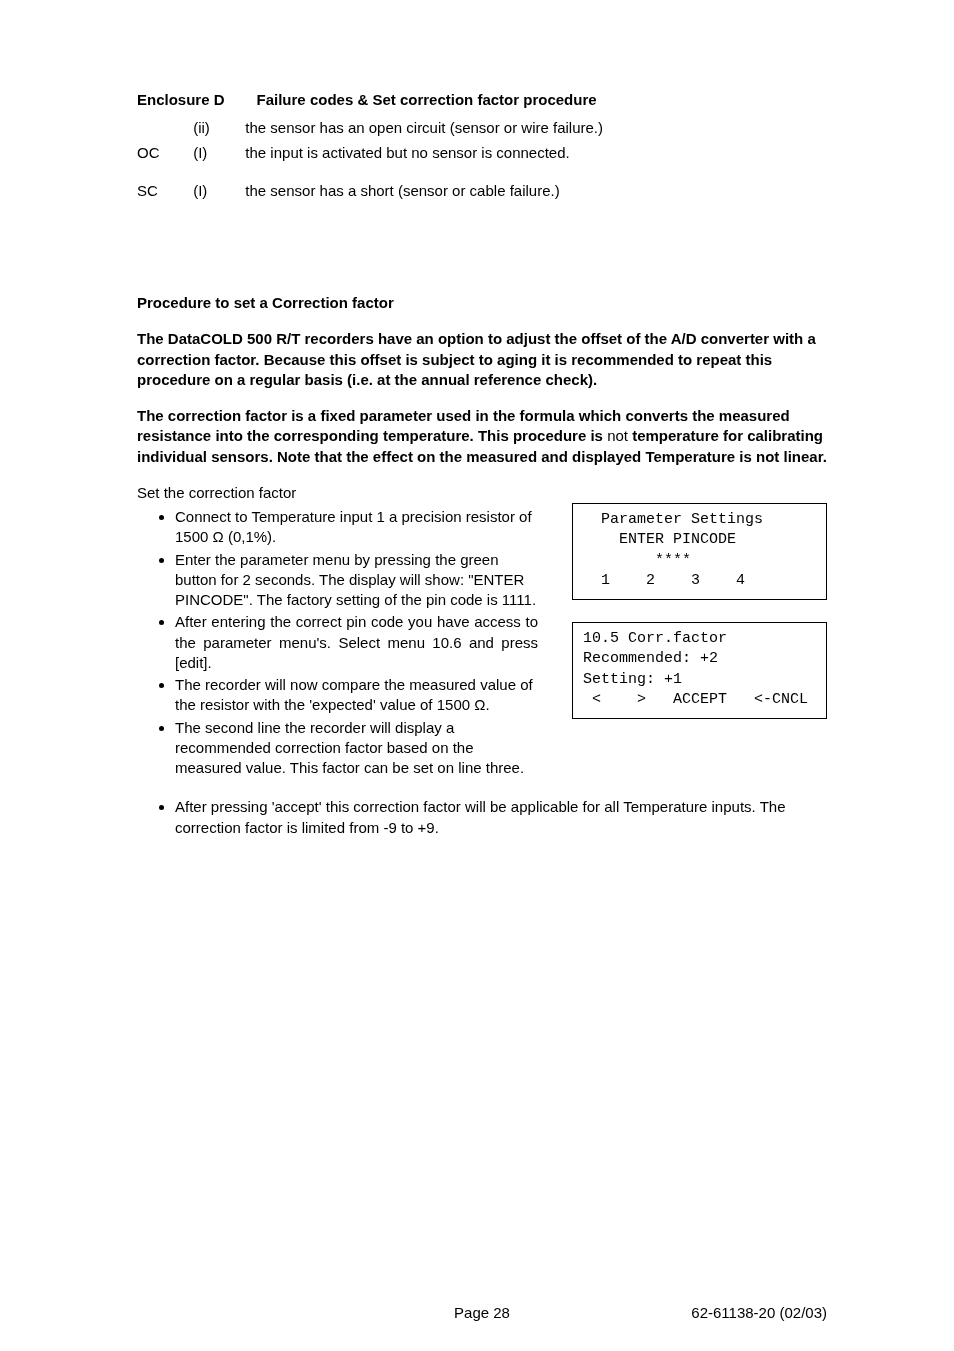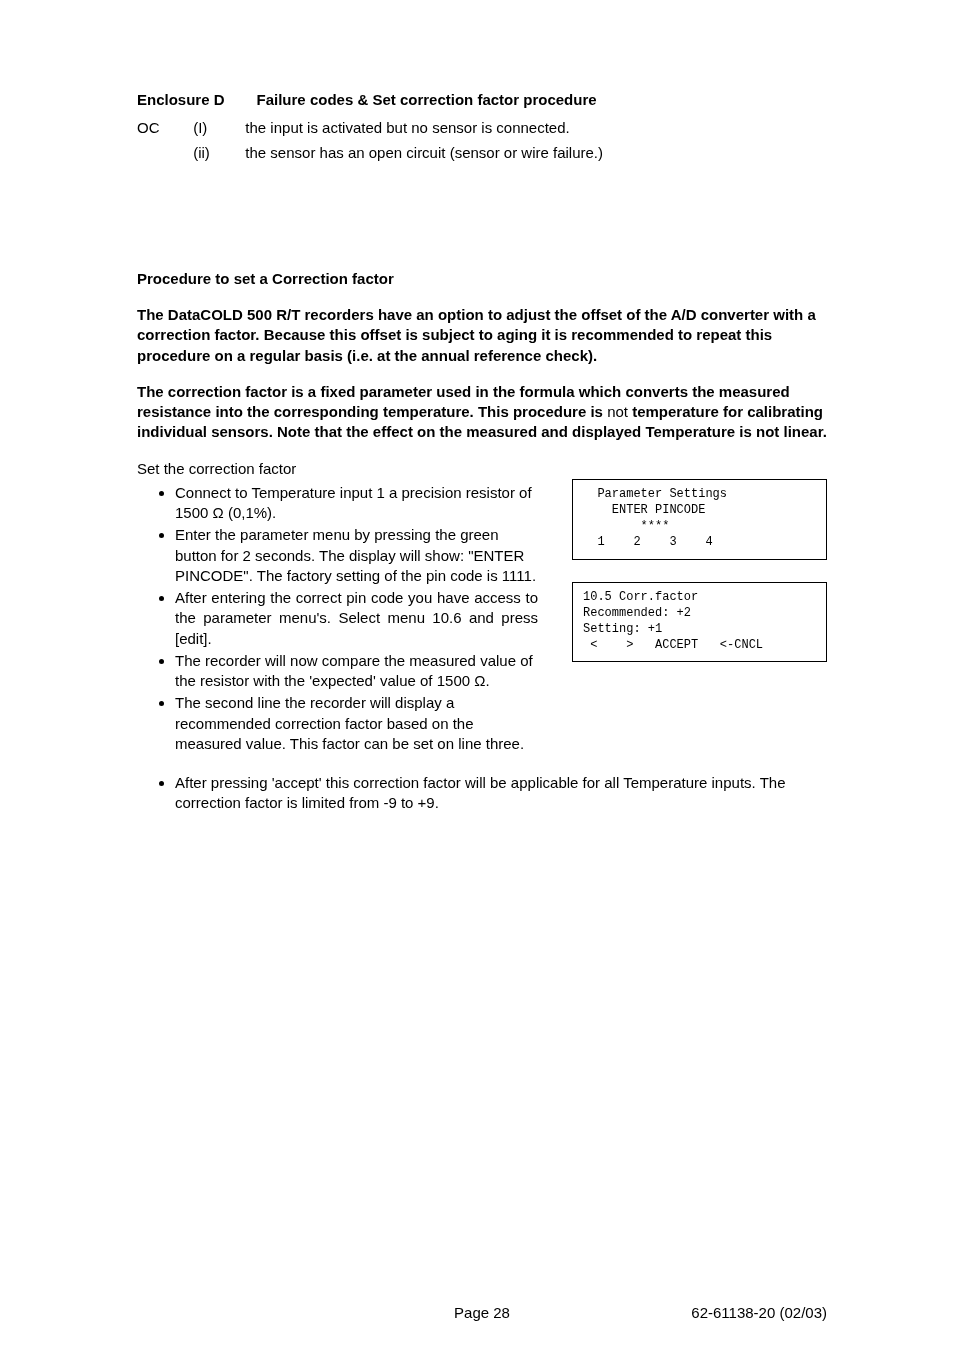--- a/index.html
+++ b/index.html
@@ -81,14 +81,14 @@
 
   <div>
     <div class="code-row">
+      <span class="col-a"></span>
+      <span class="col-b">(ii)</span>
+      <span class="col-c">the sensor has an open circuit (sensor or wire failure.)</span>
+    </div>
+    <div class="code-row">
       <span class="col-a">OC</span>
       <span class="col-b">(I)</span>
       <span class="col-c">the input is activated but no sensor is connected.</span>
-    </div>
-    <div class="code-row">
-      <span class="col-a"></span>
-      <span class="col-b">(ii)</span>
-      <span class="col-c">the sensor has an open circuit (sensor or wire failure.)</span>
     </div>
     <div style="height:14px"></div>
   </div>

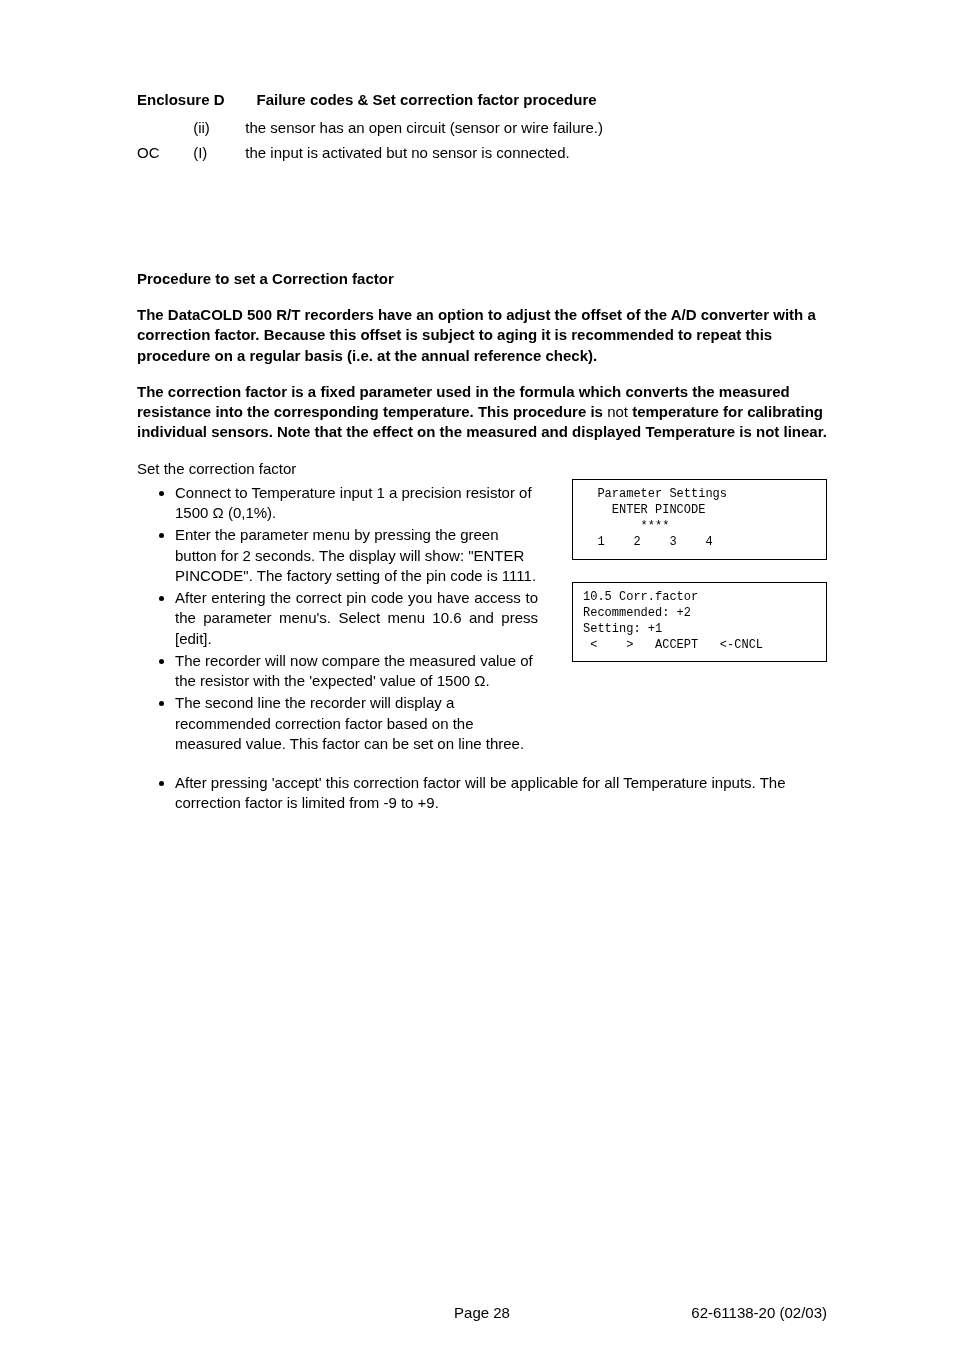--- a/index.html
+++ b/index.html
@@ -91,6 +91,11 @@
       <span class="col-c">the input is activated but no sensor is connected.</span>
     </div>
     <div style="height:14px"></div>
+    <div class="code-row">
+      <span class="col-a">SC</span>
+      <span class="col-b">(I)</span>
+      <span class="col-c">the sensor has a short (sensor or cable failure.)</span>
+    </div>
   </div>
 
   <div class="biggap"></div>

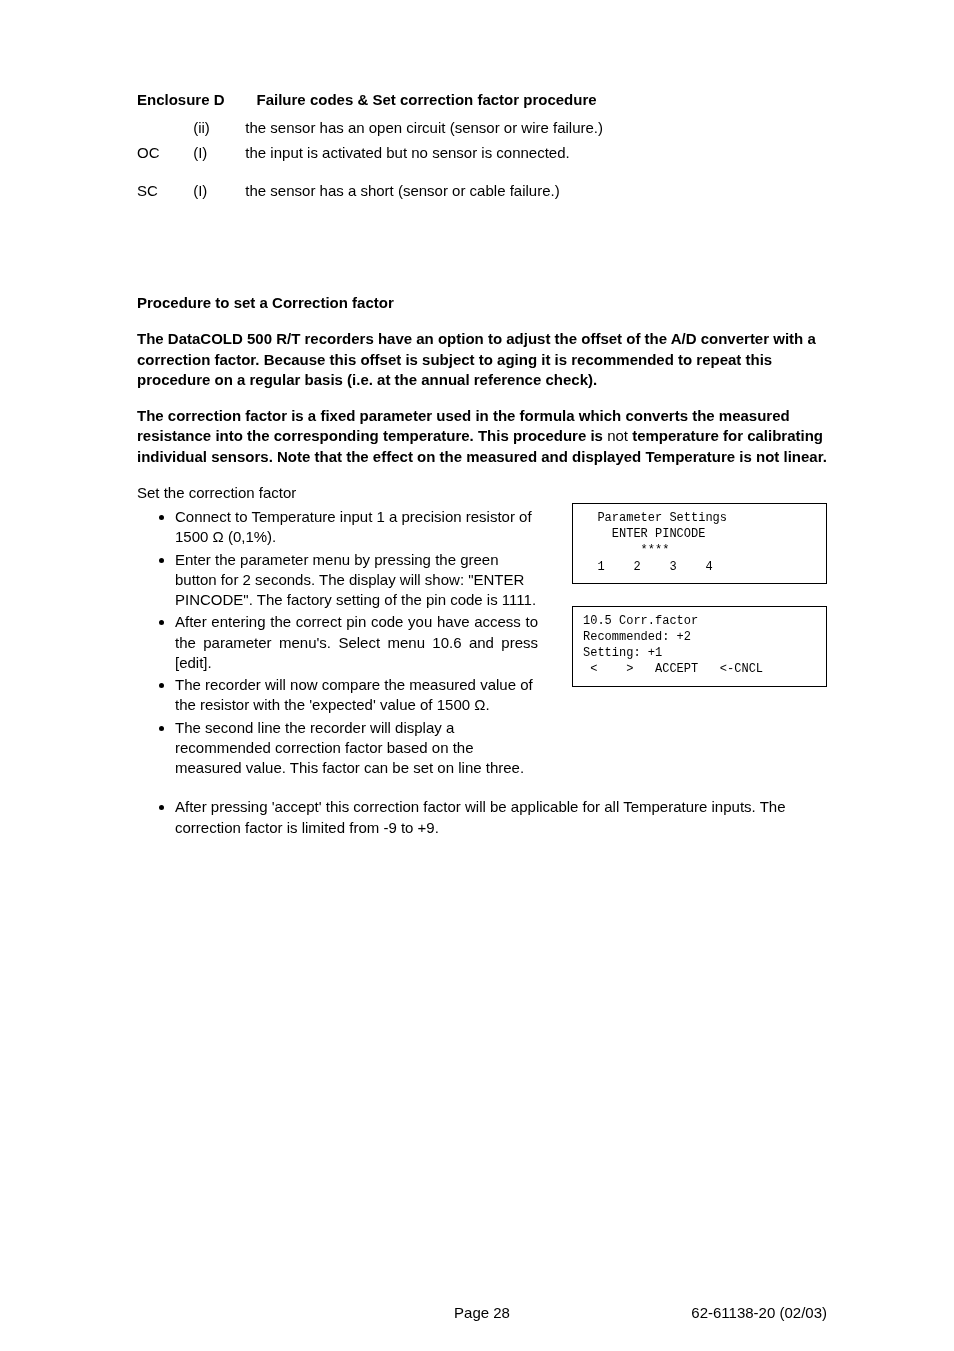--- a/index.html
+++ b/index.html
@@ -49,7 +49,7 @@
     border: 1px solid #000;
     padding: 6px 10px 8px 10px;
     font-family: "Courier New", Courier, monospace;
-    font-size: 12px;
+    font-size: 15px;
     white-space: pre;
     line-height: 1.35;
     margin-bottom: 22px;

